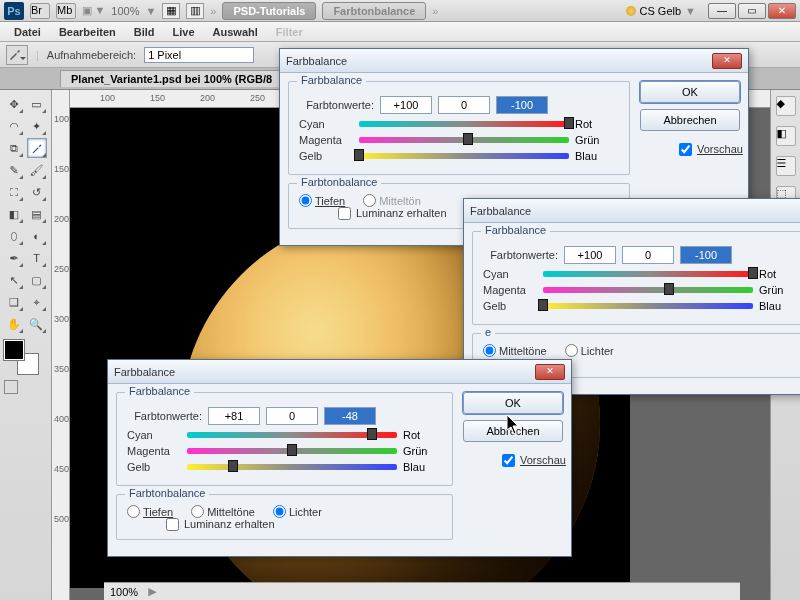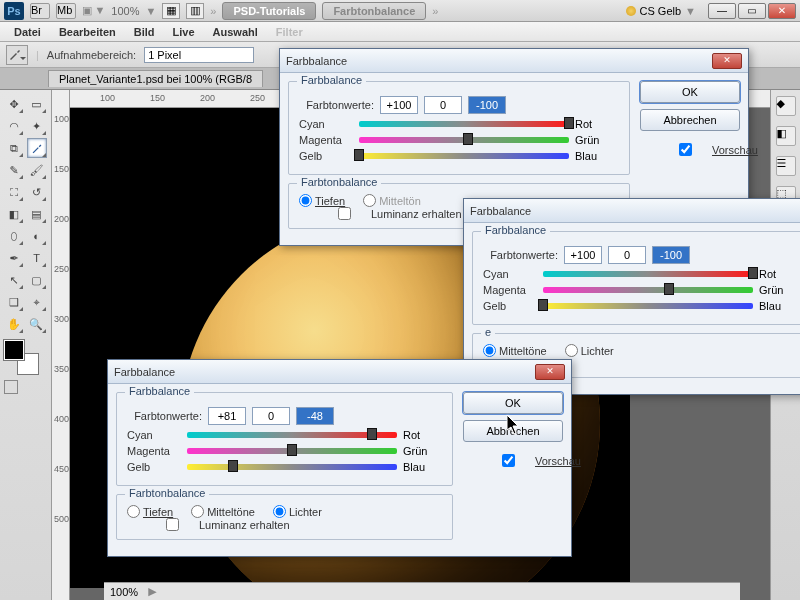--- a/index.html
+++ b/index.html
@@ -26,7 +26,7 @@
   .optbar .lbl { color:#444;}
   .optbar input { height:16px; border:1px solid #8a9bb0; padding:0 3px; background:#fff;}
   .doctab { height:22px; background:#bcbcbc; border-bottom:1px solid #888; display:flex; align-items:center;}
-  .doctab .tab { background:#d9d9d9; border:1px solid #999; border-bottom:none; padding:2px 10px; margin-left:48px;}
+  .doctab .tab { background:#d9d9d9; border:1px solid #999; border-bottom:none; padding:2px 10px; margin-left:60px;font-weight:bold;}
   .workspace { position:absolute; top:90px; left:0; right:0; bottom:0; display:flex;}
   .tools { width:52px; background:linear-gradient(#e6e6e6,#d6d6d6); border-right:1px solid #9a9a9a; display:flex; flex-direction:column; padding:4px;}
   .tgrid { display:grid; grid-template-columns:1fr 1fr; gap:2px;}

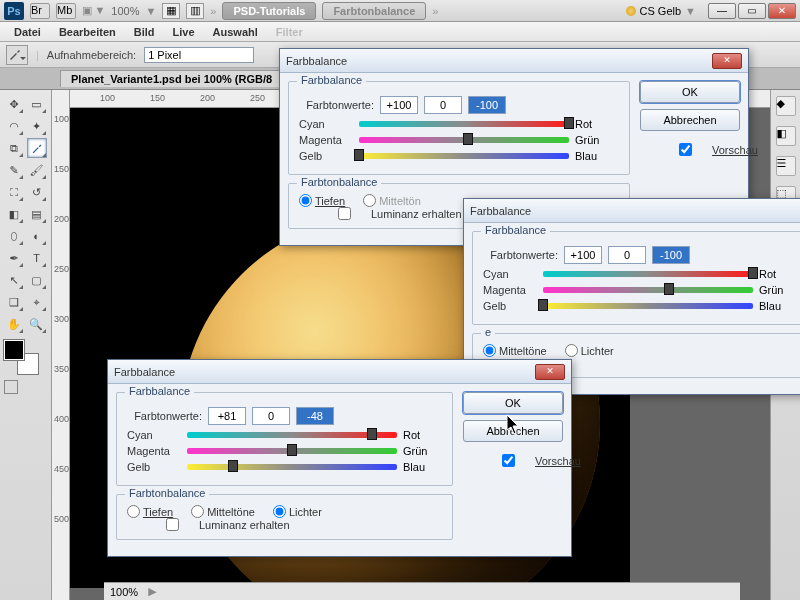--- a/index.html
+++ b/index.html
@@ -58,7 +58,7 @@
   .group > .legend { position:absolute; top:-8px; left:8px; background:#eef2f7; padding:0 4px; color:#304866;}
   .row { display:flex; align-items:center; gap:6px; margin:4px 0;}
   .row .lab { width:75px; text-align:right; color:#333;}
-  .row input[type=text] { width:38px; height:18px; border:1px solid #8aa0bc; text-align:center; background:#fff;}
+  .row input[type=text] { width:52px; height:18px; border:1px solid #8aa0bc; text-align:center; background:#fff;}
   .row input.sel { background:#3373c6; color:#fff;}
   .slider { position:relative; height:12px; width:210px;}
   .slider .track { position:absolute; top:3px; left:0; right:0; height:6px; border-radius:2px;}

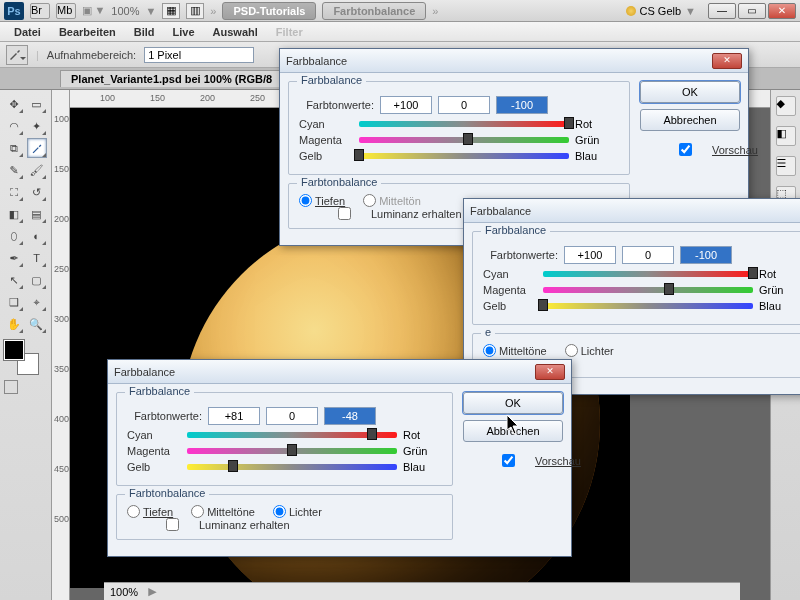--- a/index.html
+++ b/index.html
@@ -69,7 +69,7 @@
   .radiorow { display:flex; gap:18px; align-items:center;}
   .radiorow label { display:flex; align-items:center; gap:3px; color:#333;}
   .radiorow label.dis { color:#9a9a9a;}
-  .chk { display:flex; align-items:center; gap:20px; color:#333;padding-left:39px;}
+  .chk { display:flex; gap:5px; color:#333;padding-left:39px;}
   .btncol { display:flex; flex-direction:column; gap:6px; width:100px;}
   .btn { height:22px; border:1px solid #8898ac; background:linear-gradient(#fafcfe,#dde5ef); border-radius:3px; text-align:center; line-height:20px;}
   .btn.def { box-shadow:0 0 0 1px #5b8bd4;}

